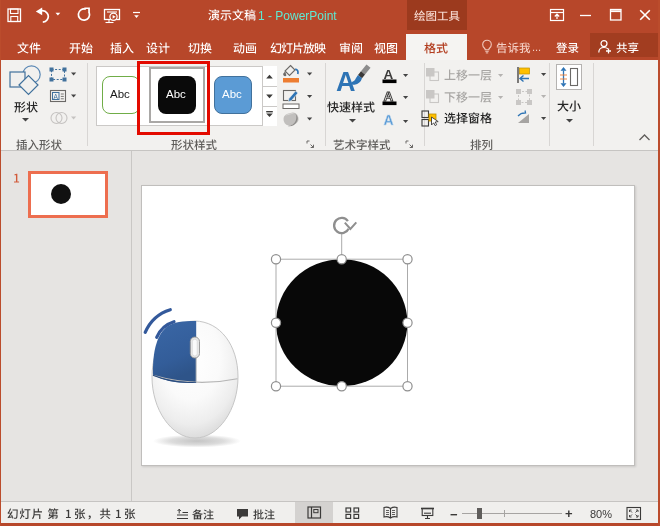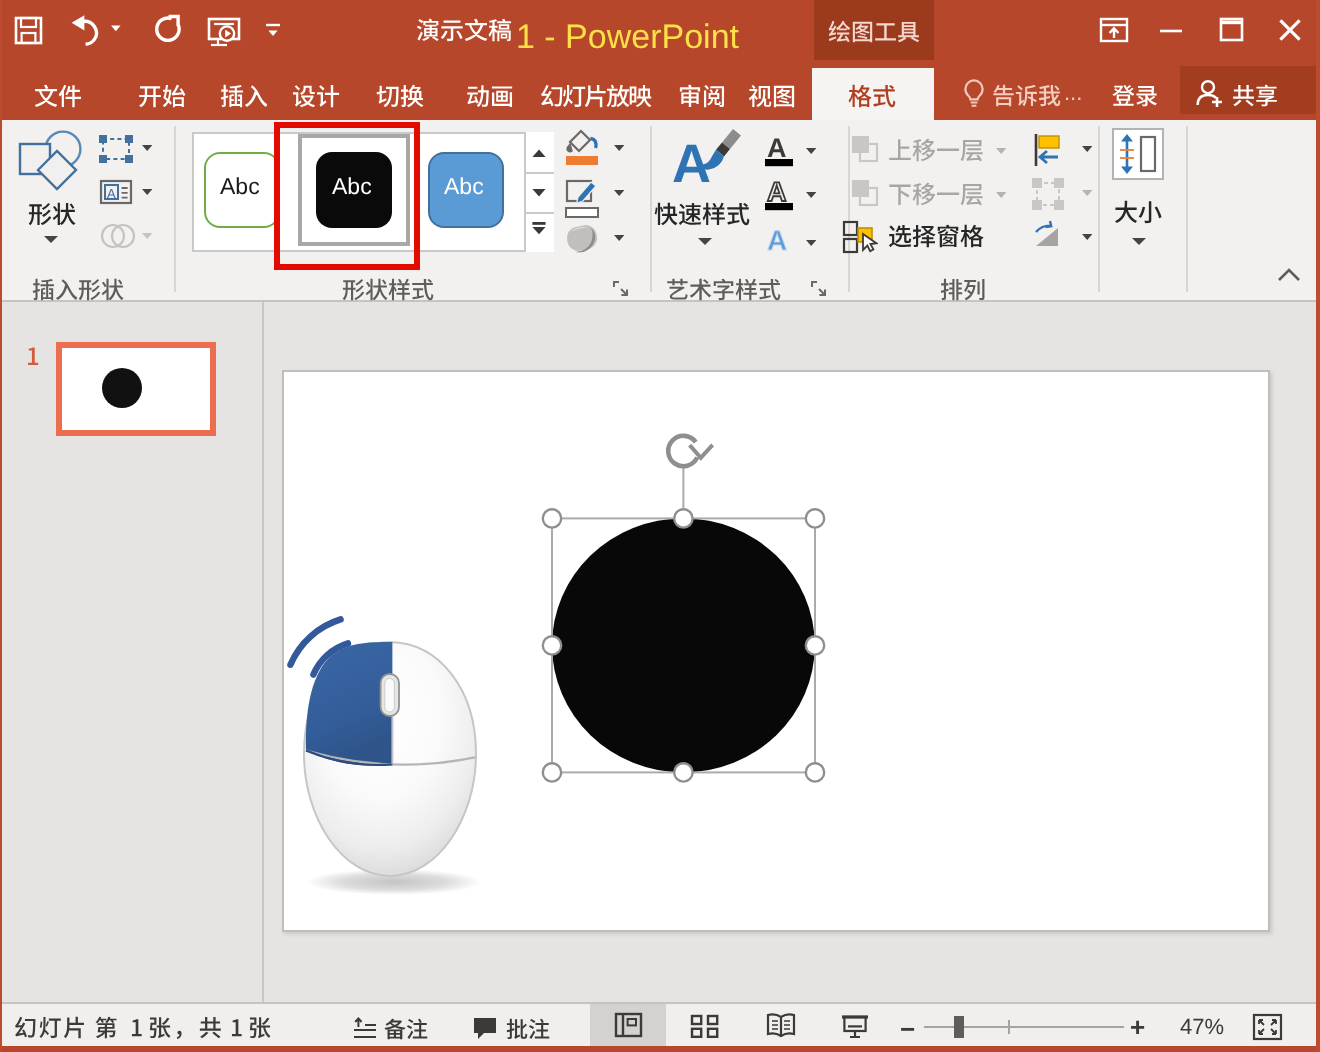--- a/index.html
+++ b/index.html
@@ -100,7 +100,7 @@
         <use href="#g7a3f" x="3000"></use>
       </g>
     </svg>
-<div class="lat" style="left:258px;top:8.5px;font-size:17px;color:#fde047">1 - PowerPoint</div>
+<div class="lat" style="left:258px;top:8.5px;font-size:12px;color:#5eead4">1 - PowerPoint</div>
 <svg class="abs" style="left:6px;top:7px" width="20" height="18" fill="none" stroke="#fff" stroke-width="1.3">
 <rect x="2" y="2" width="12.5" height="12.5"></rect>
 <rect x="4.5" y="2" width="7.5" height="4.5" stroke-width="1.1"></rect>

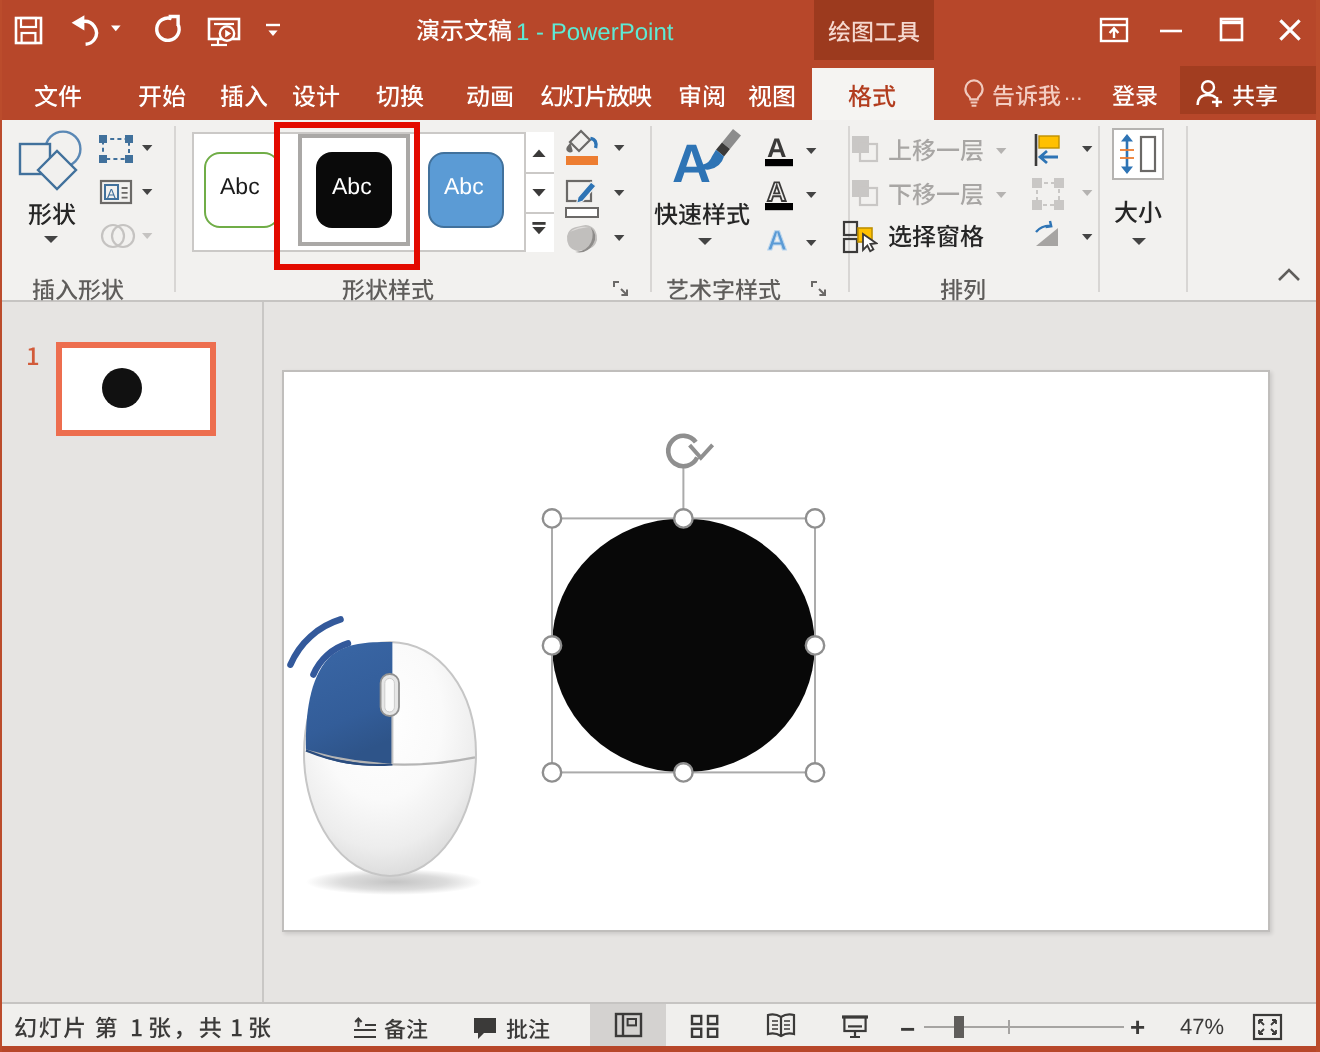--- a/index.html
+++ b/index.html
@@ -582,7 +582,7 @@
 <div class="abs" style="left:504px;top:510px;width:1px;height:7px;background:#a6a4a2"></div>
 <div class="abs" style="left:477px;top:508px;width:5px;height:11px;background:#5f5d5b"></div>
 <div class="lat" style="left:565px;top:506px;font-size:13px;color:#3b3a39;font-weight:bold">+</div>
-<div class="lat" style="left:590px;top:507.5px;font-size:11px;color:#3b3a39">47%</div>
+<div class="lat" style="left:590px;top:507.5px;font-size:11px;color:#3b3a39">80%</div>
 <svg class="abs" style="left:626px;top:506px" width="16" height="15" fill="none" stroke="#3b3a39" stroke-width="1.1">
 <rect x="1" y="1.5" width="13.5" height="12"></rect>
 <path d="M4,4.5 l2,2 m-2.5,-2.5 l0,2 m0,-2 l2,0 M11.5,4.5 l-2,2 m2.5,-2.5 l0,2 m0,-2 l-2,0 M4,10.5 l2,-2 m-2.5,2.5 l0,-2 m0,2 l2,0 M11.5,10.5 l-2,-2 m2.5,2.5 l0,-2 m0,2 l-2,0" stroke-width="0.9"></path>

